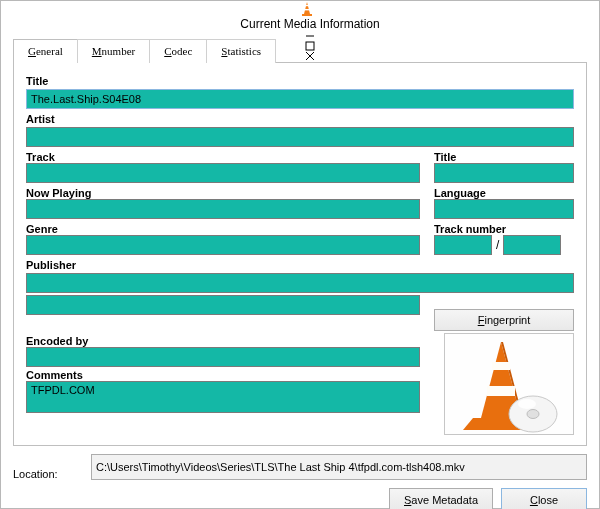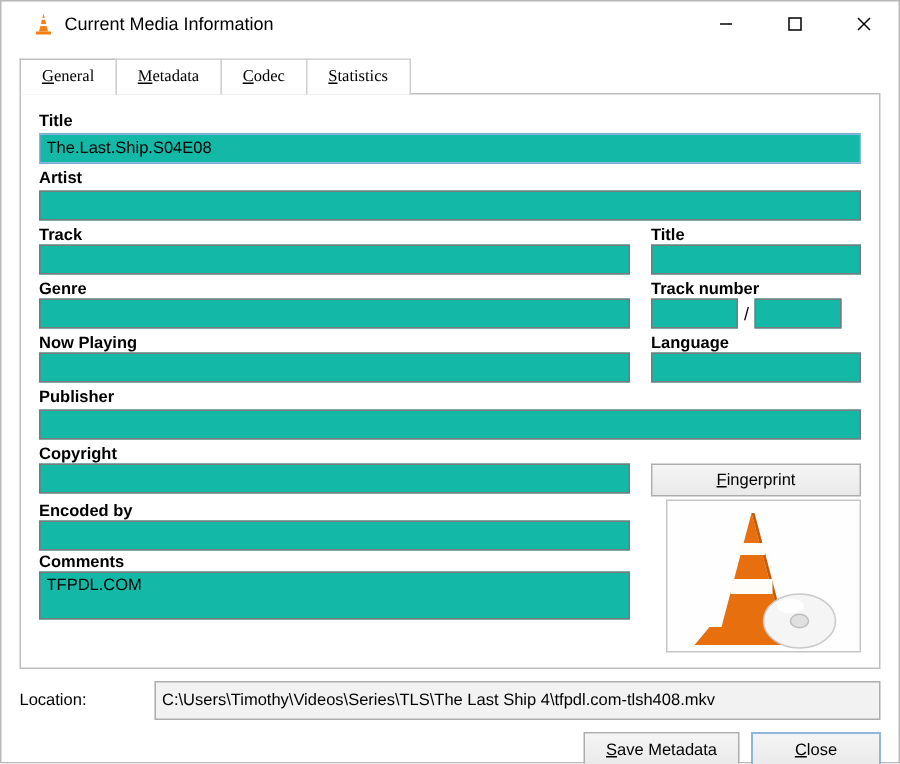--- a/index.html
+++ b/index.html
@@ -4,7 +4,7 @@
 <style>
   html,body{margin:0;padding:0;font-family:"Segoe UI",Tahoma,sans-serif;font-size:11px;color:#000;background:#fff;}
   .window{width:600px;height:509px;border:1px solid #b8b8b8;box-sizing:border-box;display:flex;flex-direction:column;background:#fff;}
-  .titlebar{height:30px;display:flex;align-items:center;padding-left:20px;}
+  .titlebar{height:30px;display:flex;align-items:center;padding-left:20px;flex-direction:column;}
   .titlebar .app-icon{width:16px;height:16px;margin-right:6px;}
   .titlebar .title{font-size:12px;flex:0 0 auto;}
   .titlebar .spacer{flex:1;}

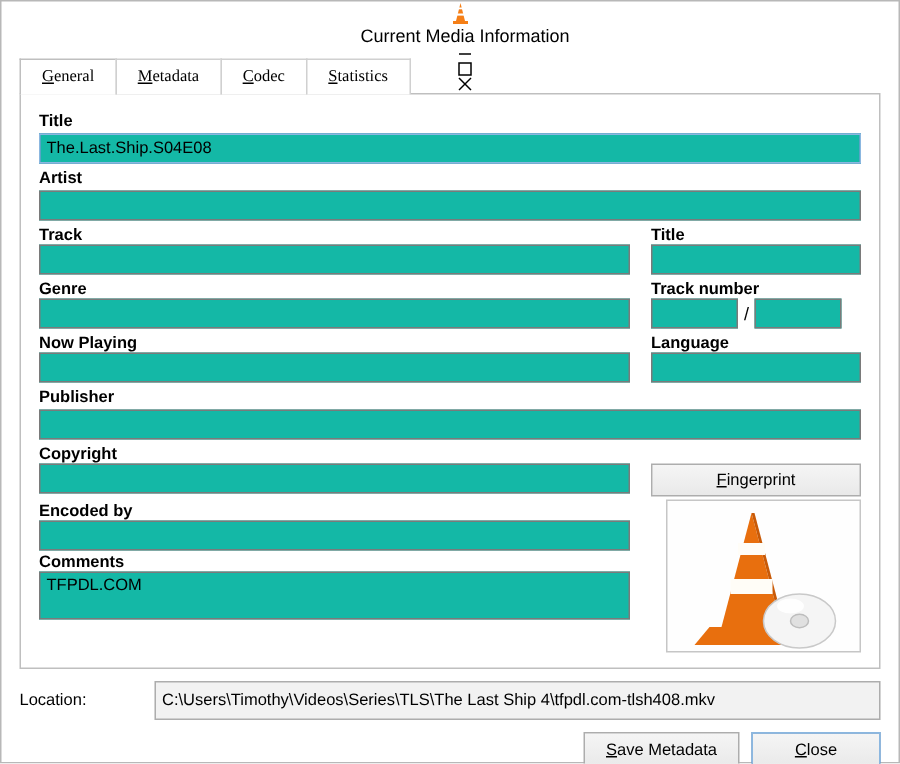--- a/index.html
+++ b/index.html
@@ -84,7 +84,7 @@
         <span class="u">G</span><span>eneral</span>
       </div>
       <div class="tab">
-        <span class="u">M</span><span>etadata</span>
+        <span class="u">M</span><span>number</span>
       </div>
       <div class="tab">
         <span class="u">C</span><span>odec</span>

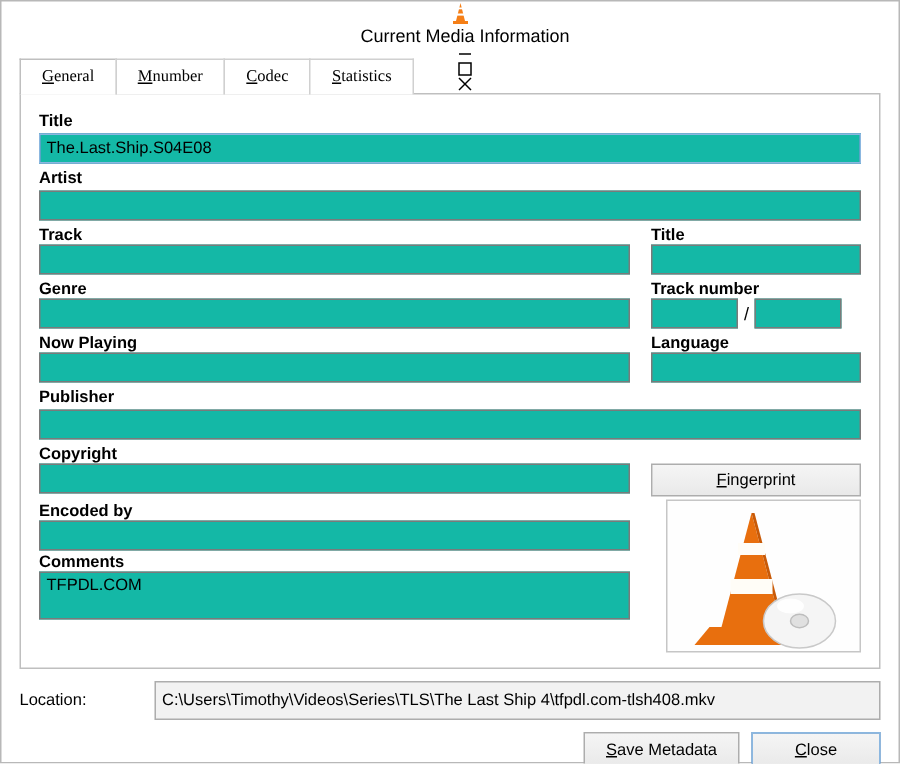--- a/index.html
+++ b/index.html
@@ -115,6 +115,17 @@
 
       <div class="row">
         <div class="col coll">
+          <div class="lbl">Now Playing</div>
+          <input class="txt" value="" style="">
+        </div>
+        <div class="col colr">
+          <div class="lbl">Language</div>
+          <input class="txt" value="" style="">
+        </div>
+      </div>
+
+      <div class="row">
+        <div class="col coll">
           <div class="lbl">Genre</div>
           <input class="txt" value="" style="">
         </div>
@@ -125,17 +136,6 @@
             <span class="slash">/</span>
             <input class="txt" value="" style="">
           </div>
-        </div>
-      </div>
-
-      <div class="row">
-        <div class="col coll">
-          <div class="lbl">Now Playing</div>
-          <input class="txt" value="" style="">
-        </div>
-        <div class="col colr">
-          <div class="lbl">Language</div>
-          <input class="txt" value="" style="">
         </div>
       </div>
 

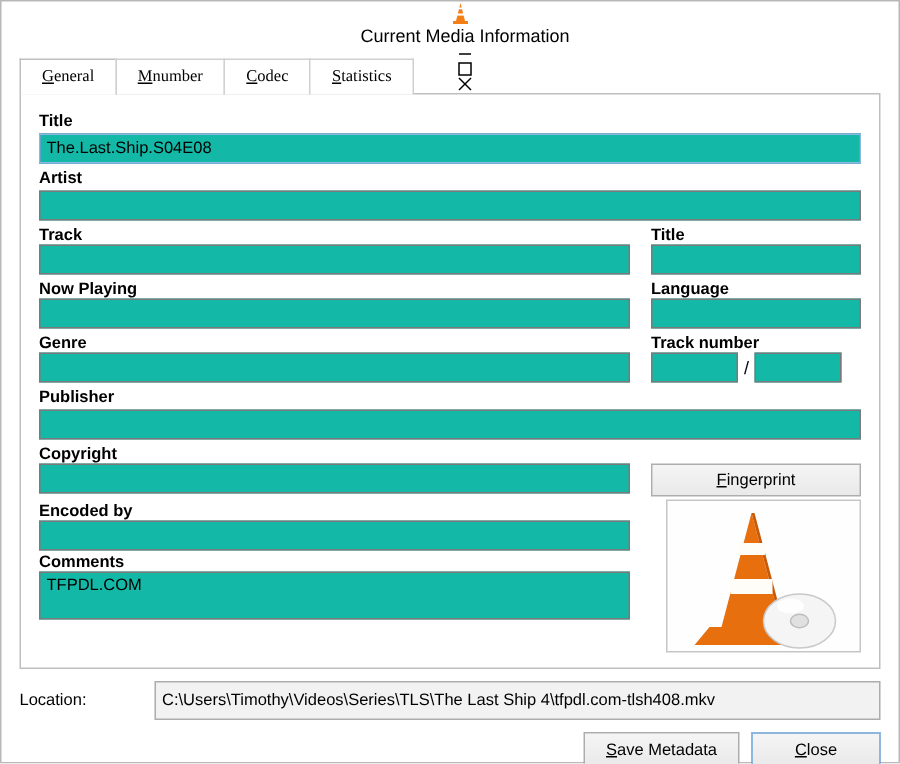--- a/index.html
+++ b/index.html
@@ -144,7 +144,6 @@
 
       <div class="fp-row">
         <div class="fp-left">
-          <div class="lbl">Copyright</div>
           <input class="txt" value="" style="">
         </div>
         <div class="fp-btn">

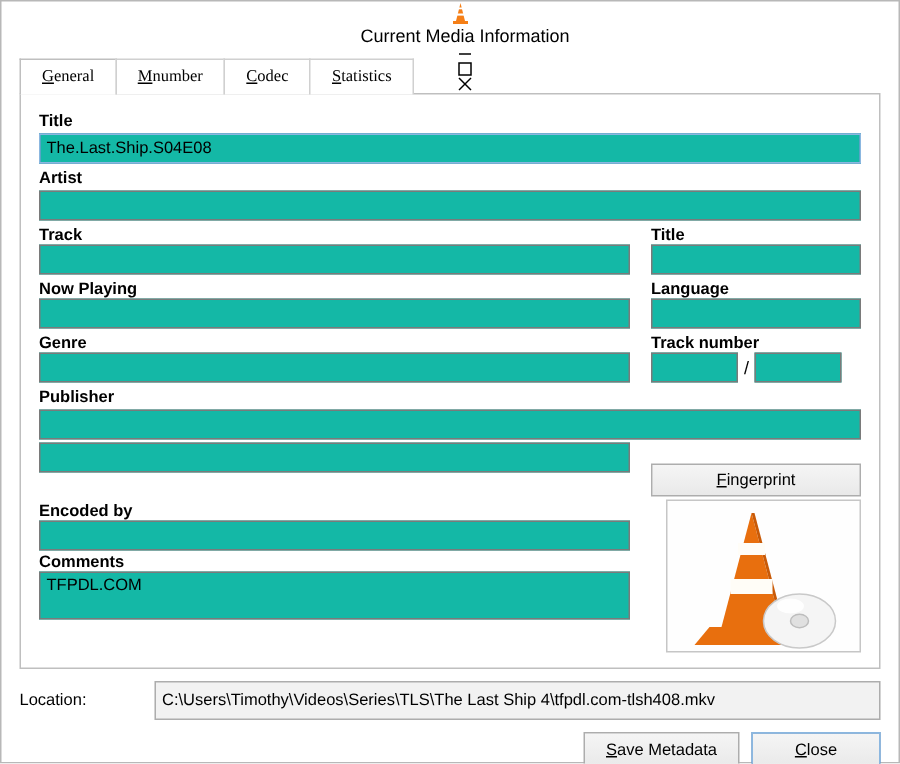--- a/index.html
+++ b/index.html
@@ -34,7 +34,7 @@
   .fp-left{flex:1;}
   .fp-btn{width:140px;display:flex;align-items:center;justify-content:center;}
   .imgbox{border:1px solid #c6c6c6;width:128px;height:100px;margin-left:auto;display:flex;align-items:center;justify-content:center;background:#fefefe;}
-  .bottom{display:flex;align-items:center;gap:20px;margin-top:8px;}
+  .bottom{display:flex;align-items:flex-end;gap:8px;margin-top:8px;}
   .bottom .loc-lbl{width:70px;}
   .bottom input{flex:1;background:#f2f2f2;border:1px solid #adadad;height:20px;font:inherit;padding:2px 4px;}
   .footer{display:flex;justify-content:flex-end;gap:8px;margin-top:8px;}

